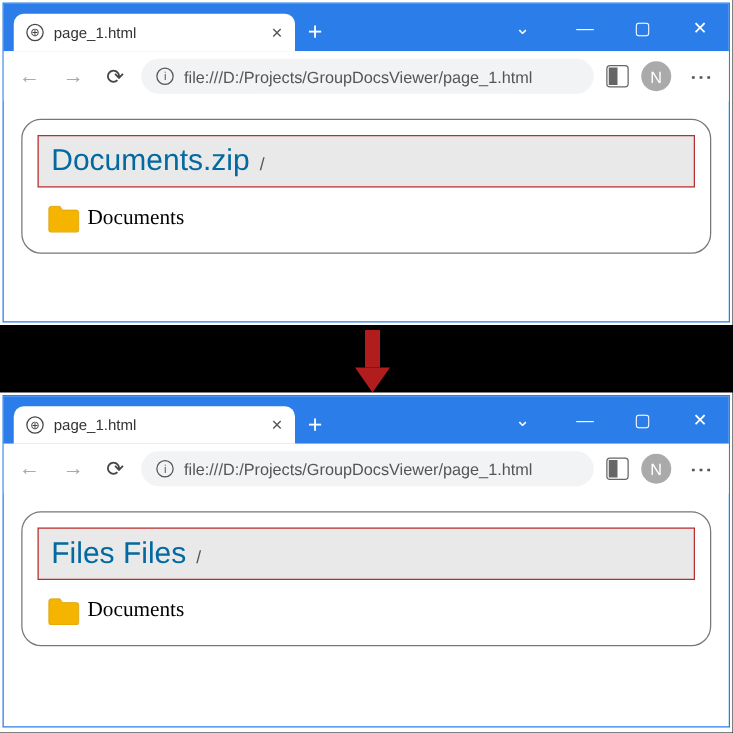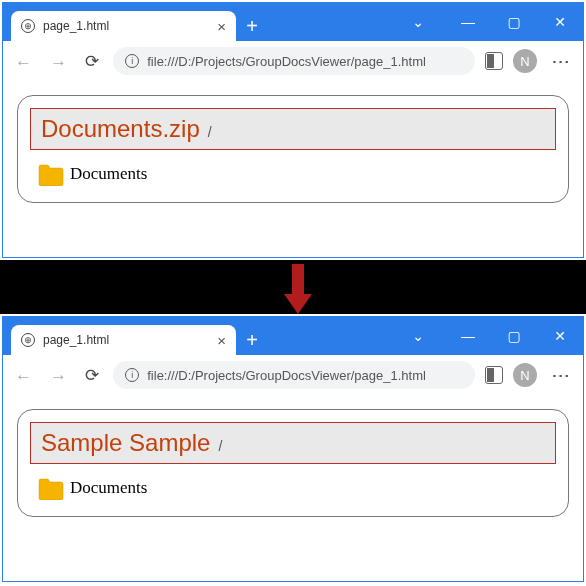--- a/index.html
+++ b/index.html
@@ -132,7 +132,7 @@
   .breadcrumb-title {
     font-family: Arial, sans-serif;
     font-size: 24px;
-    color: #c2410c;
+    color: #0369a1;
   }
   .breadcrumb-sep { font-size: 14px; color: #555; }
   .folder-row {

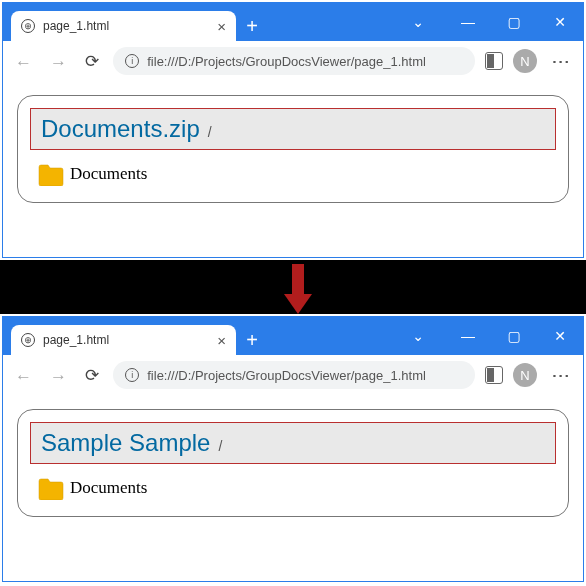--- a/index.html
+++ b/index.html
@@ -254,7 +254,7 @@
   <div class="content">
     <div class="panel">
       <div class="breadcrumb">
-        <span class="breadcrumb-title">Sample Sample</span>
+        <span class="breadcrumb-title">Files Files</span>
         <span class="breadcrumb-sep">/</span>
       </div>
       <div class="folder-row">

